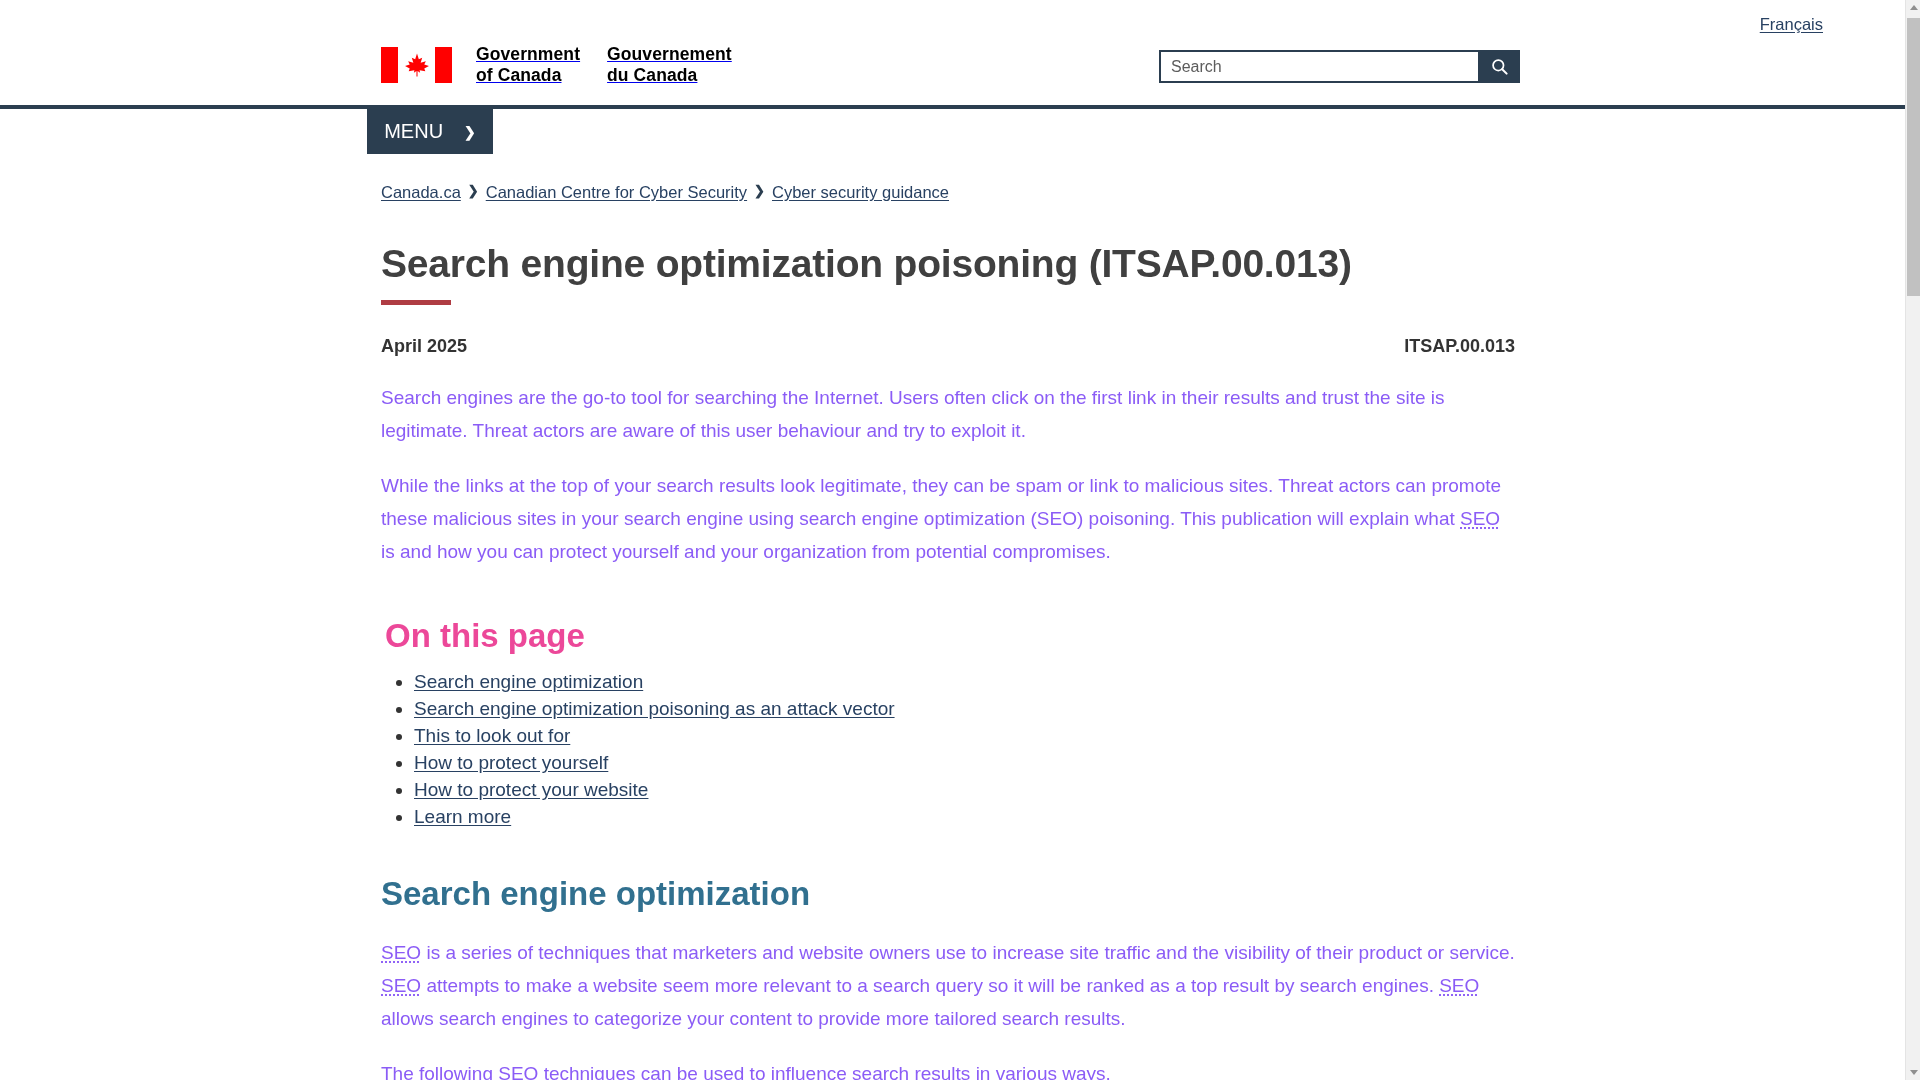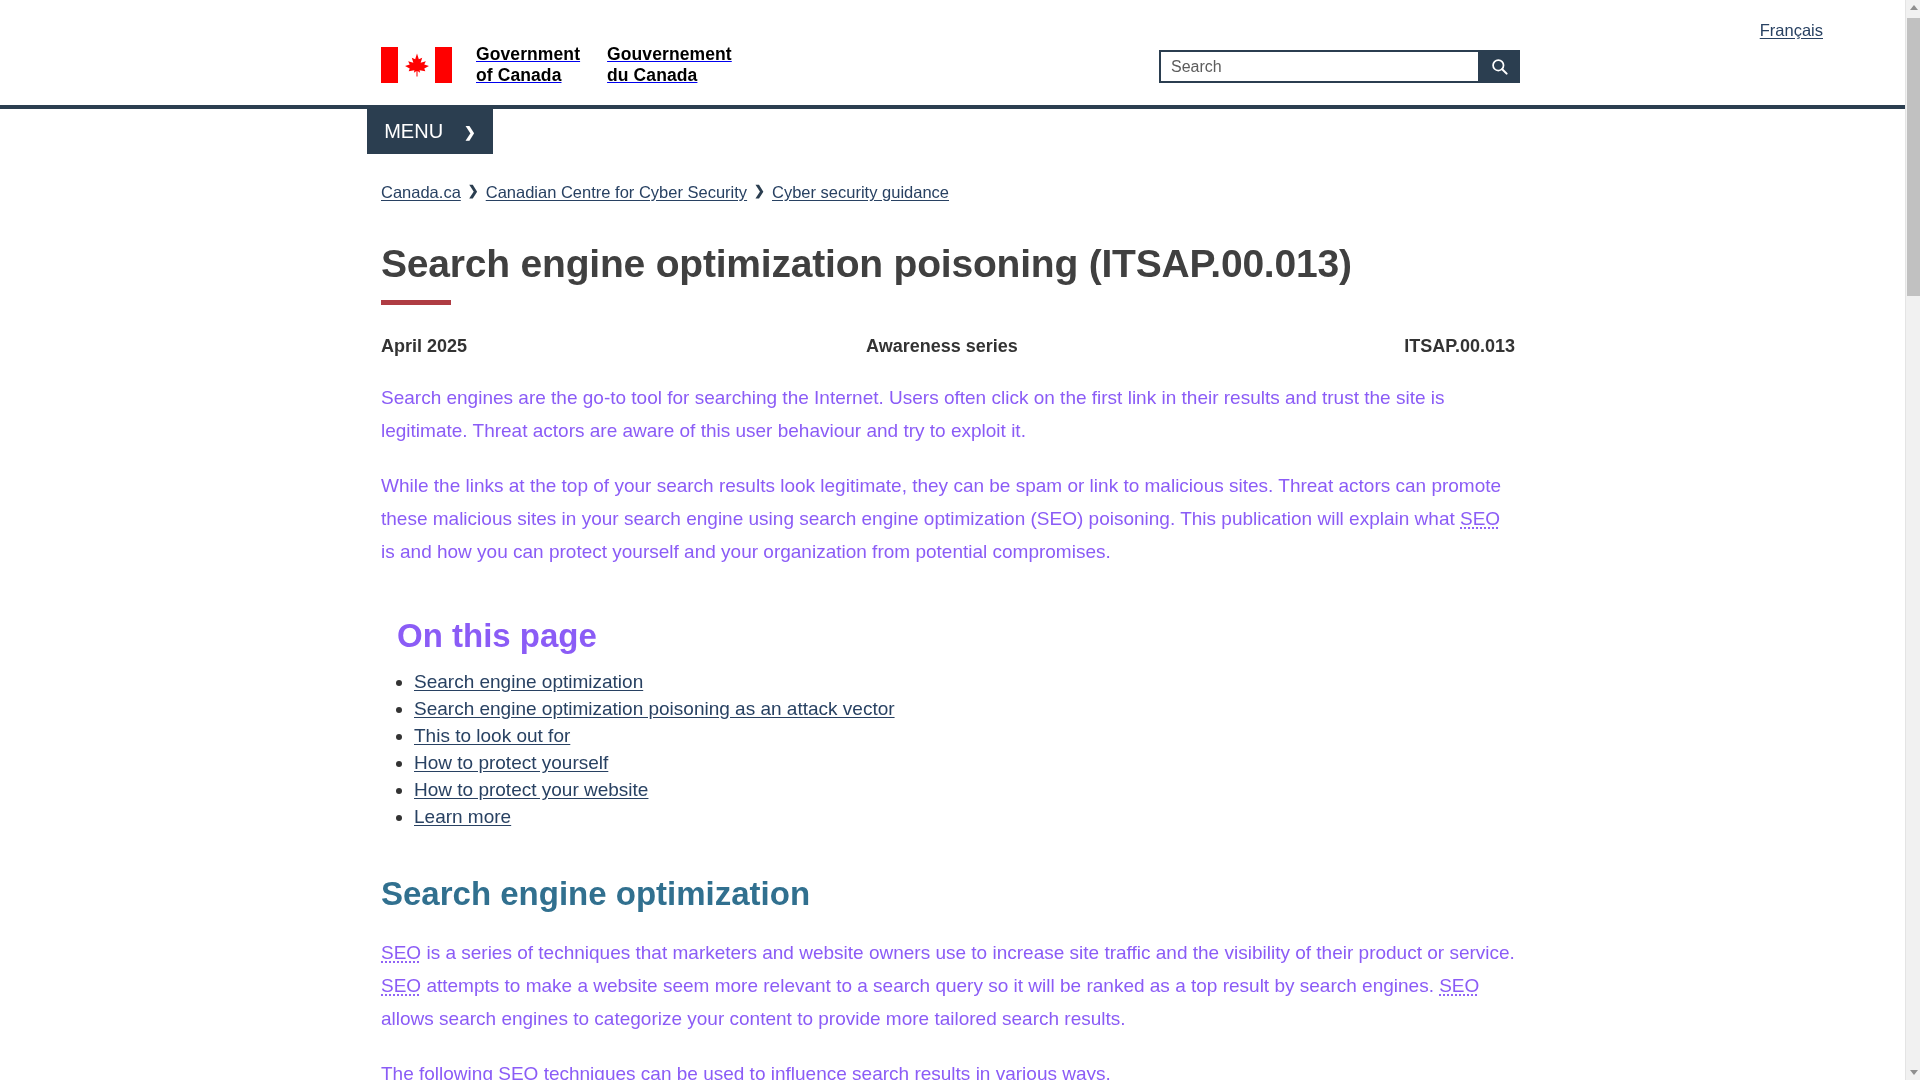--- a/index.html
+++ b/index.html
@@ -30,7 +30,7 @@
 
   .lang-toggle {
     position: absolute;
-    top: 20px;
+    top: 14px;
     right: 82px;
     font-size: 16.5px;
     line-height: 20px;

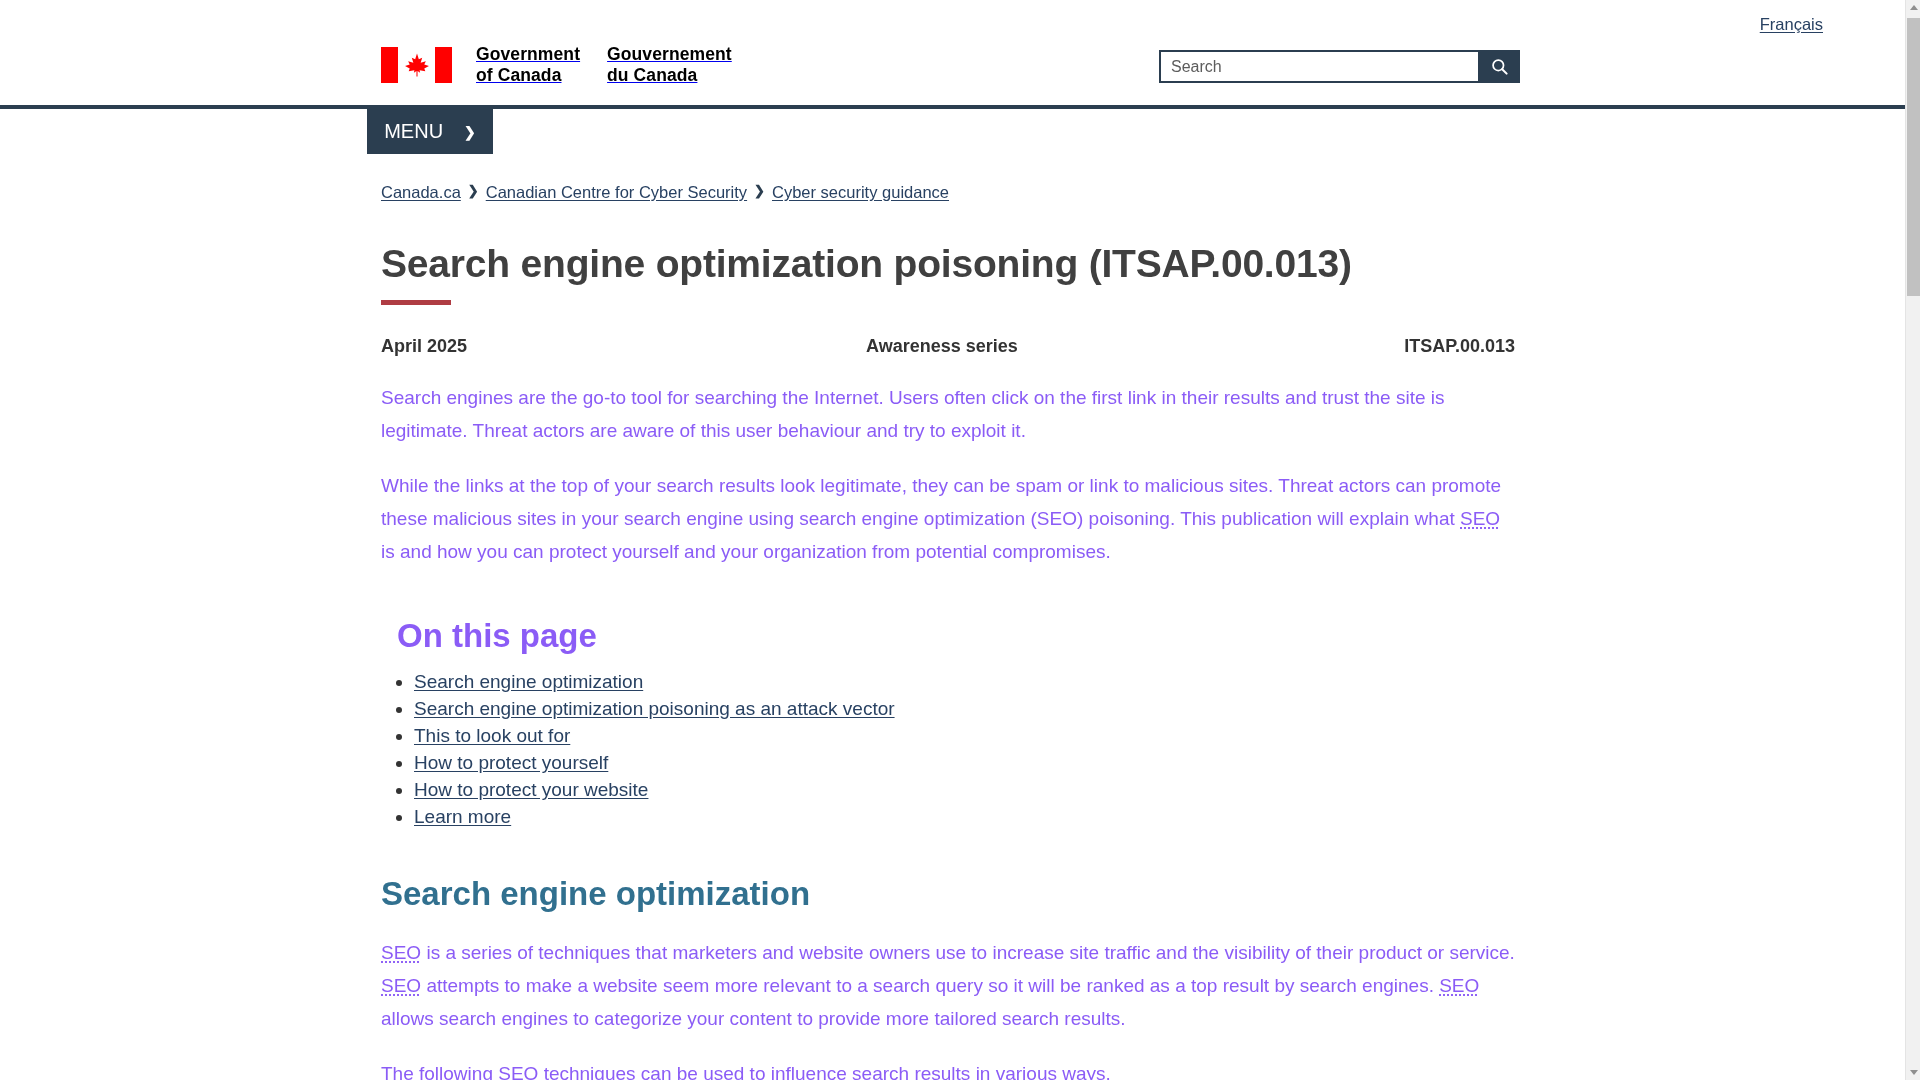--- a/index.html
+++ b/index.html
@@ -392,7 +392,6 @@
 
     <div class="meta-row">
       <span class="m1">April 2025</span>
-      <span class="m2">Awareness series</span>
       <span class="m3">ITSAP.00.013</span>
     </div>
 

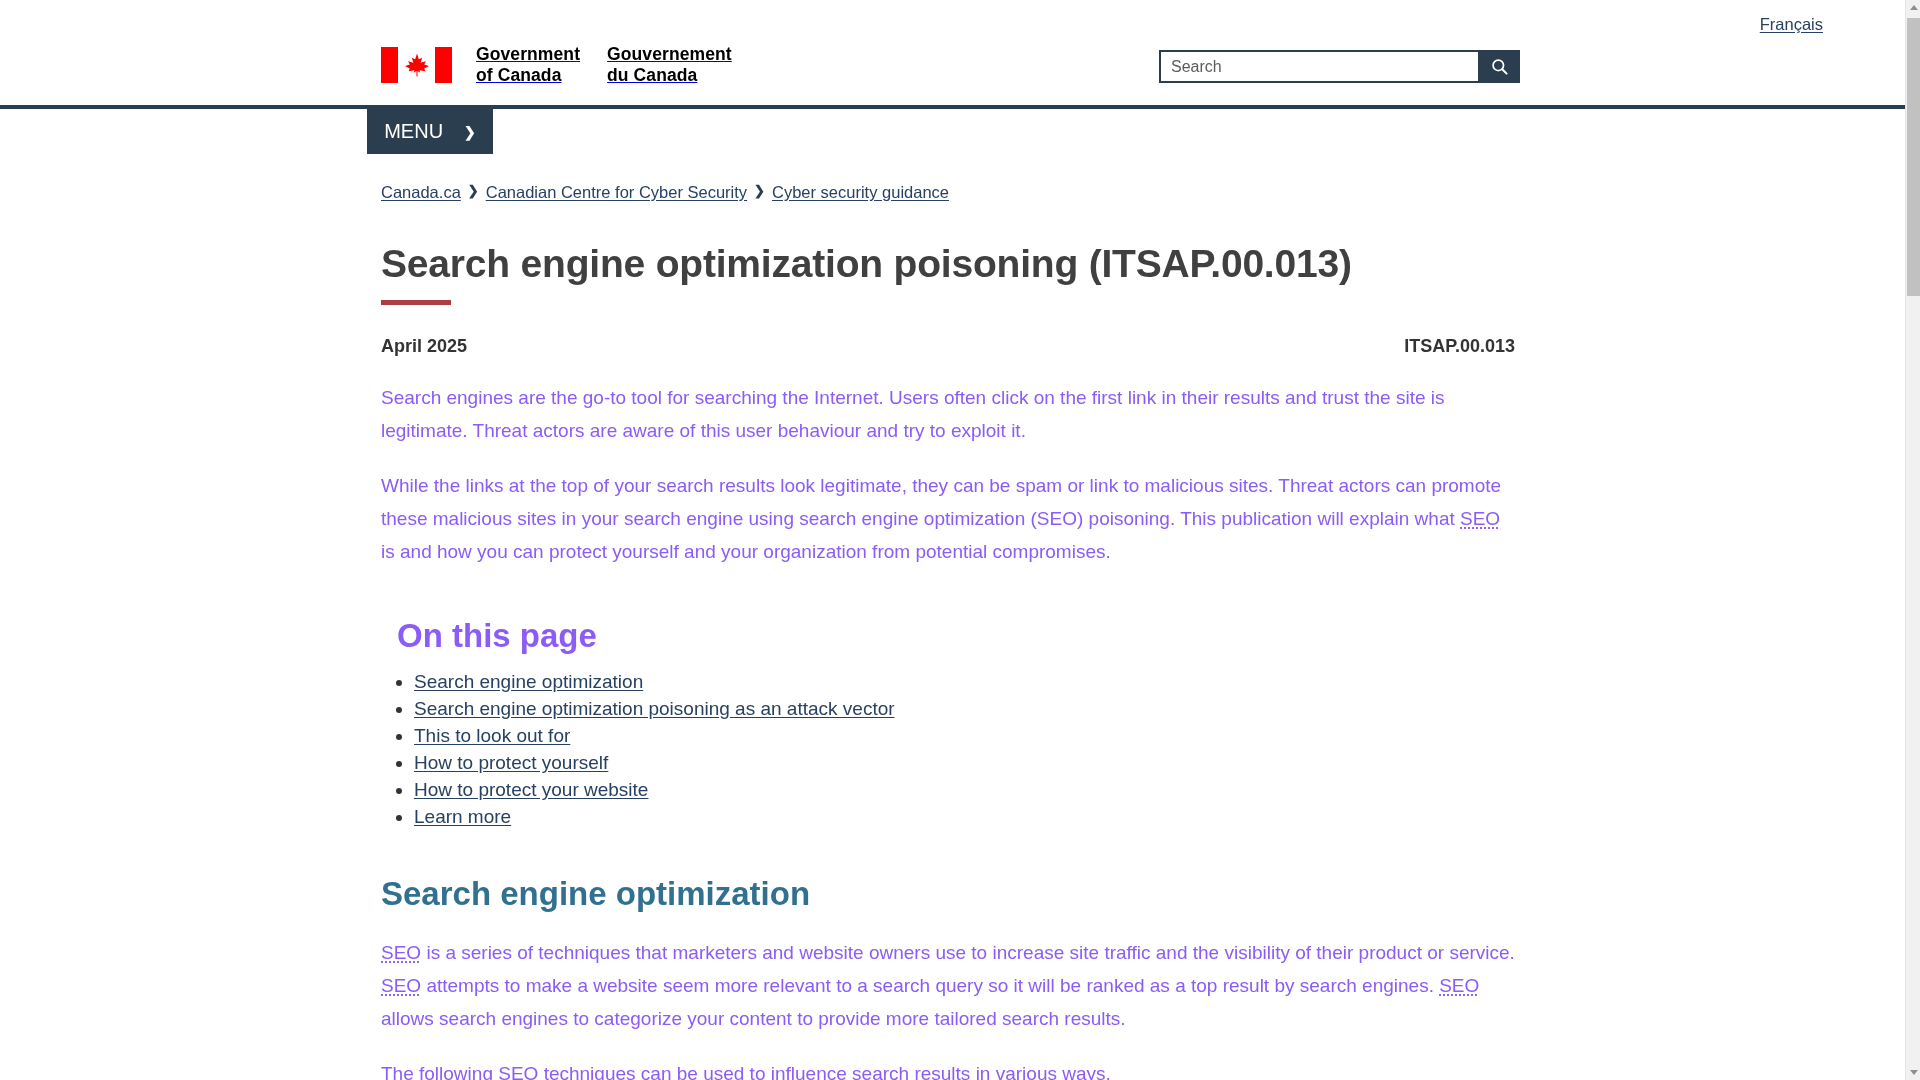--- a/index.html
+++ b/index.html
@@ -259,11 +259,11 @@
     color: #31708f;
   }
   h2.otp-heading {
-    margin: 48px 0 0 16px;
+    margin: 48px 0 0 4px;
     font-size: 33px;
     line-height: 40px;
     font-weight: bold;
-    color: #8b5cf6;
+    color: #ec4899;
   }
 
   ul.toc {

